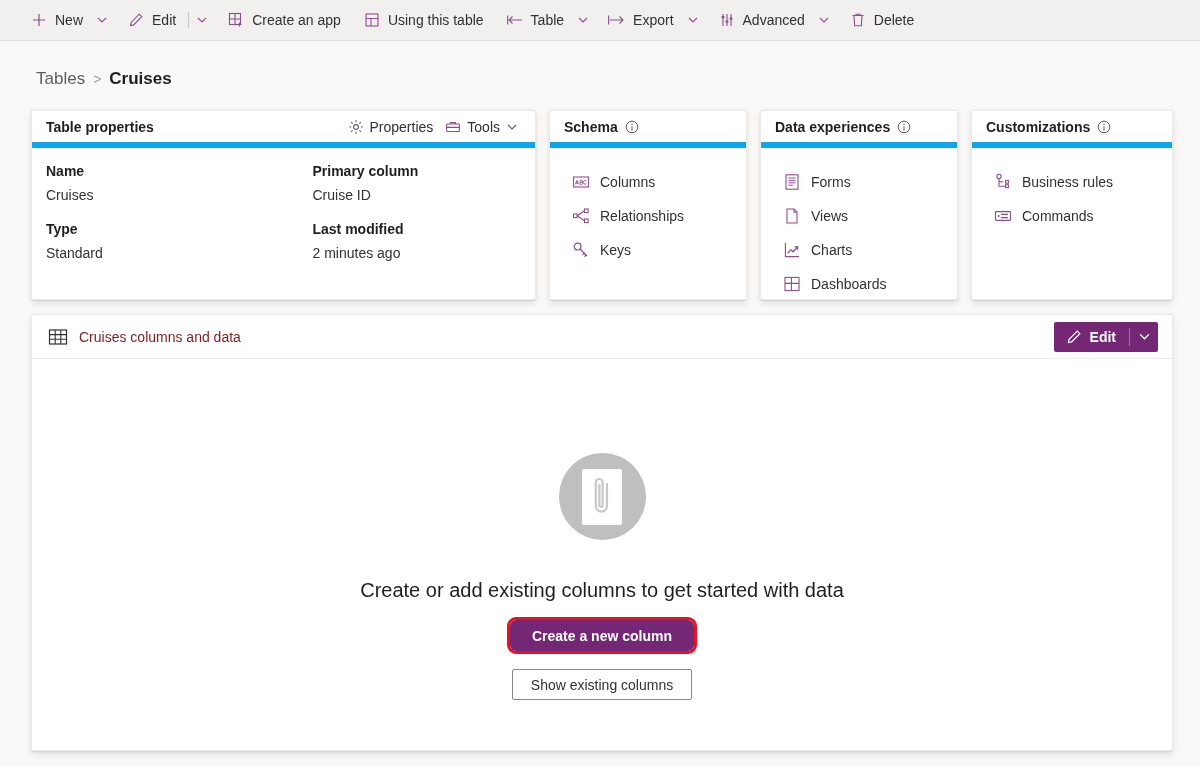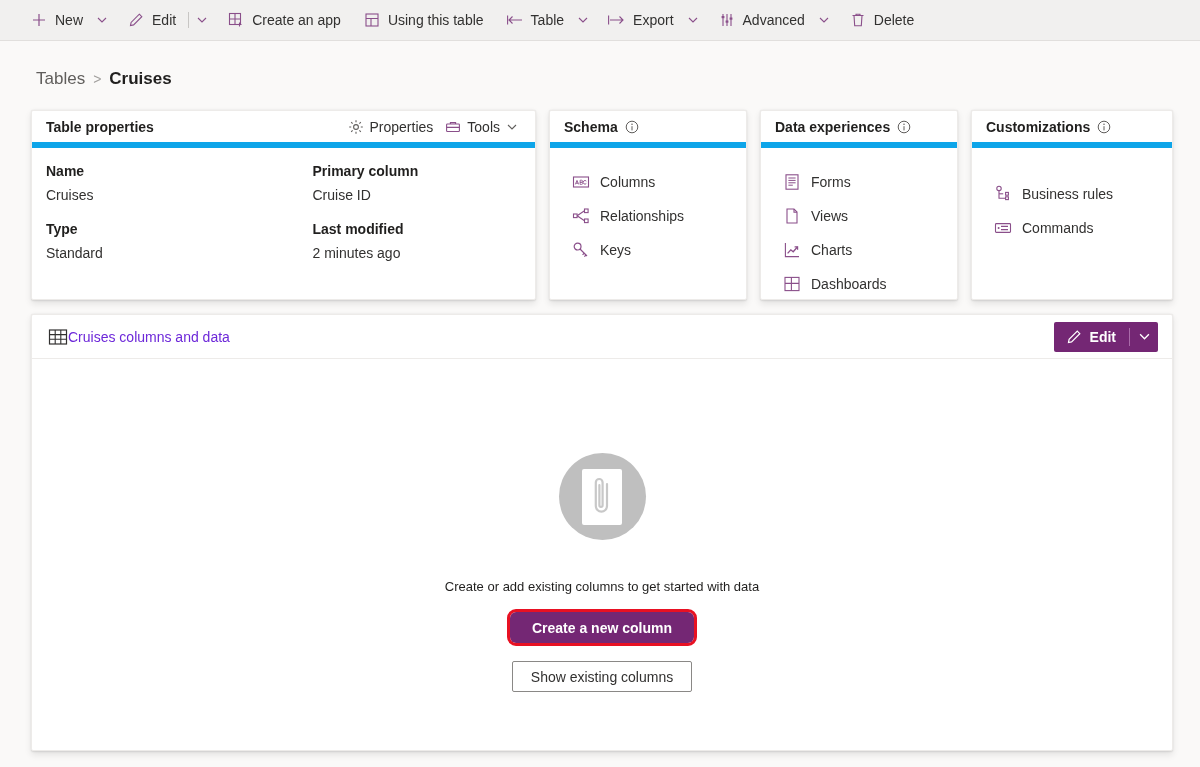--- a/index.html
+++ b/index.html
@@ -171,7 +171,7 @@
   
   #card-schema { width: 198px; }
   #card-data-experiences { width: 198px; }
-  #card-customizations { width: 202px; gap: 12px; }
+  #card-customizations { width: 202px; }
   .link-list { padding: 3px 0 0 8px; }
   .link-item {
     display: flex;

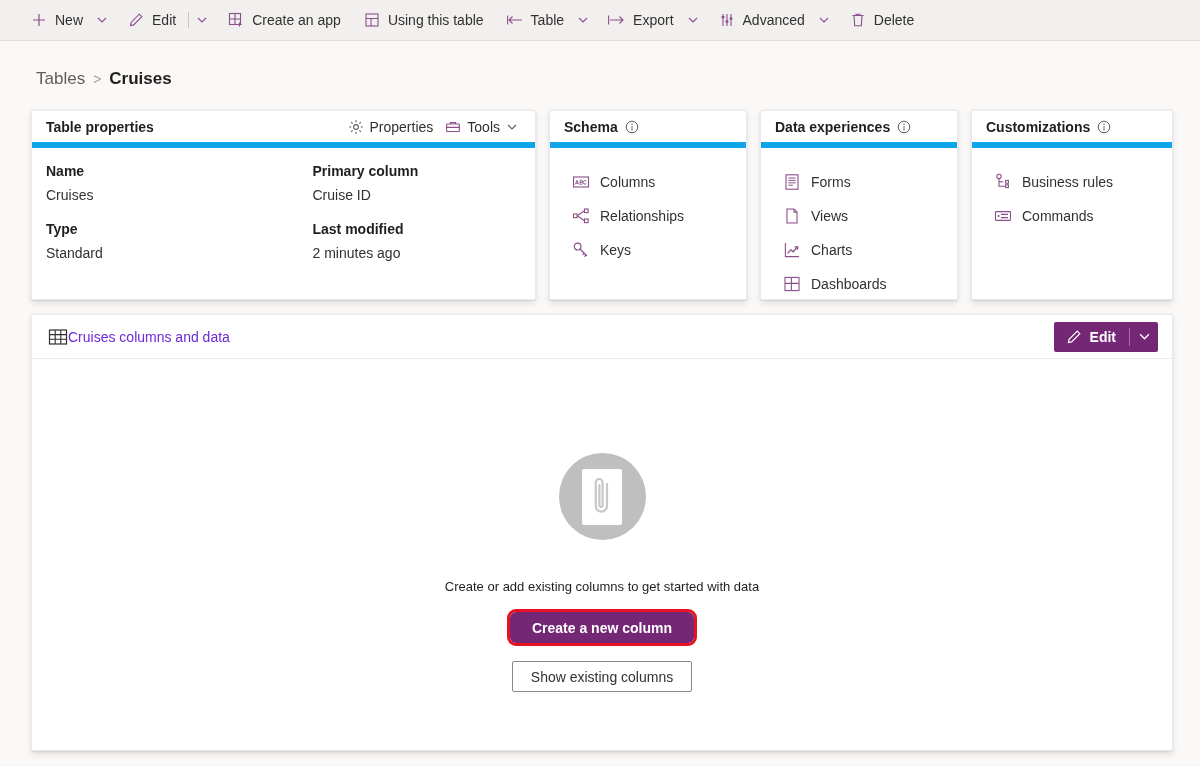--- a/index.html
+++ b/index.html
@@ -217,7 +217,8 @@
   }
   #data-panel-title {
     font-size: 14px;
-    color: #6d28d9;
+    color: #7f1d1d;
+    margin-left: 11px;
   }
   .edit-split {
     margin-left: auto;

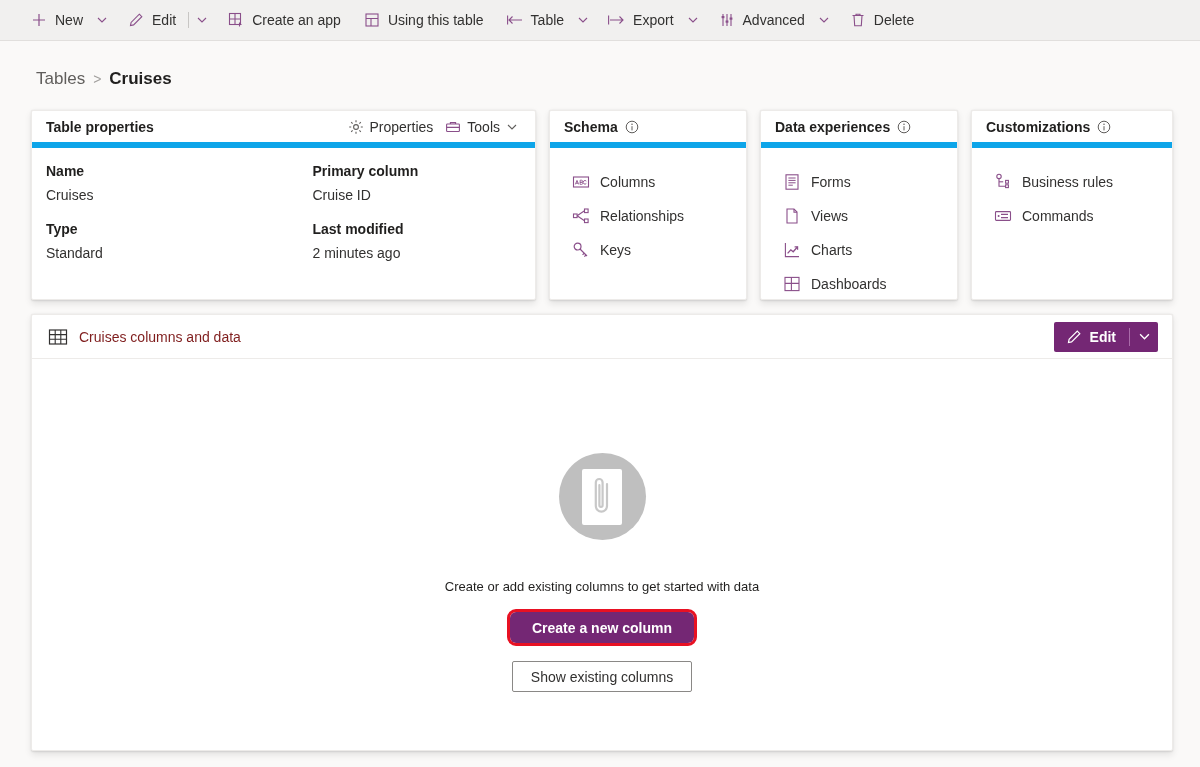--- a/index.html
+++ b/index.html
@@ -268,7 +268,7 @@
   }
   #empty-title {
     margin-top: 39px;
-    font-size: 13px;
+    font-size: 20px;
     color: #201f1e;
   }
   #btn-create-column {

